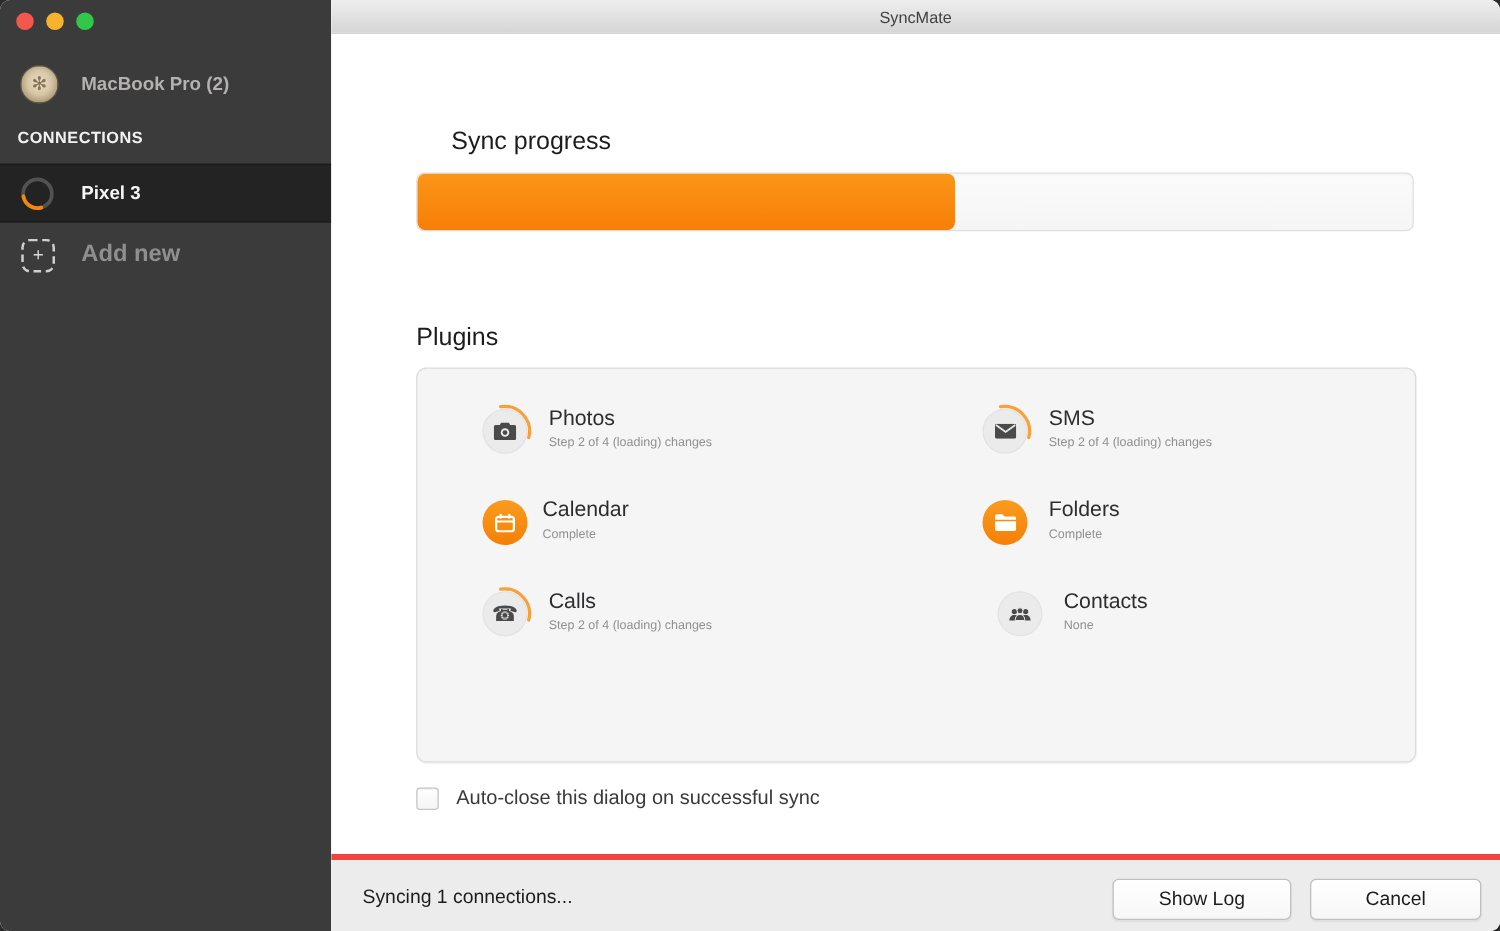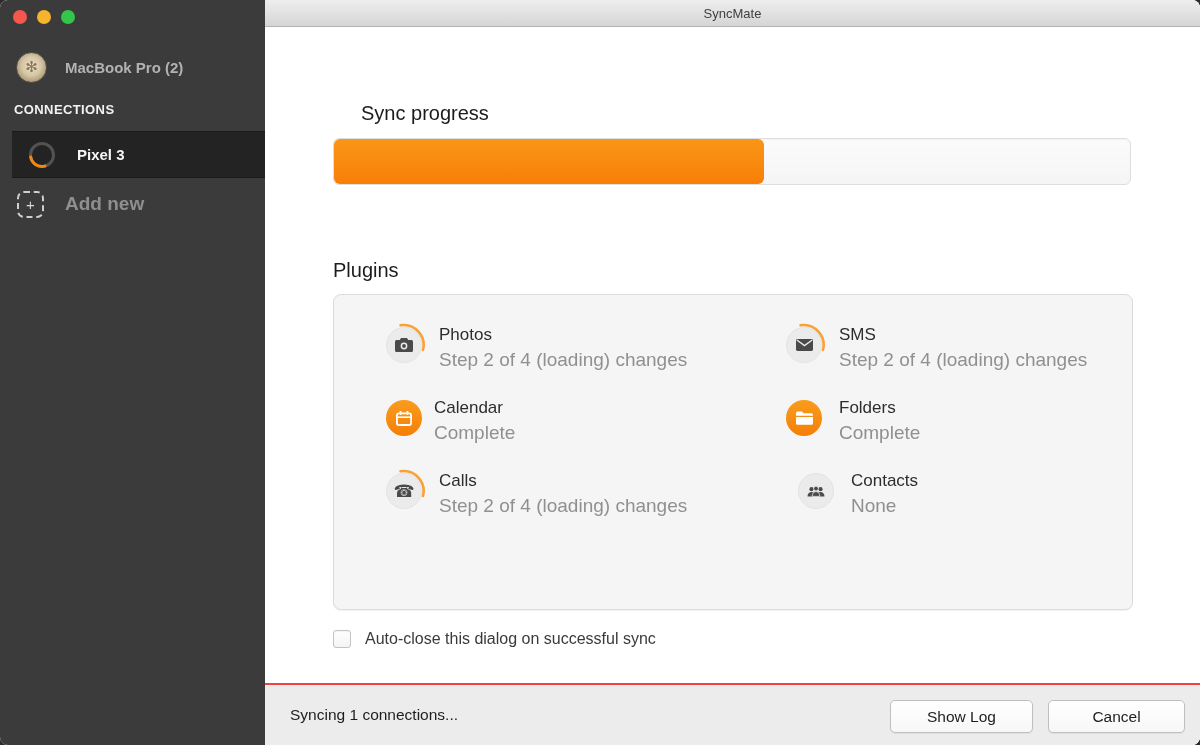--- a/index.html
+++ b/index.html
@@ -23,7 +23,7 @@
 
   .section-label { position:absolute; left:14px; top:102px; color:#f2f2f2; font-weight:bold; font-size:13px; letter-spacing:.4px; }
 
-  .conn-row { position:absolute; left:12px; top:131px; width:265px; height:47px; background:#232323;
+  .conn-row { position:absolute; left:0; top:131px; width:265px; height:47px; background:#232323;
               border-top:1px solid #1a1a1a; border-bottom:1px solid #1a1a1a;
               display:flex; align-items:center; padding-left:15px; }
   .conn-label { margin-left:20px; color:#f5f5f5; font-weight:bold; font-size:15px; }

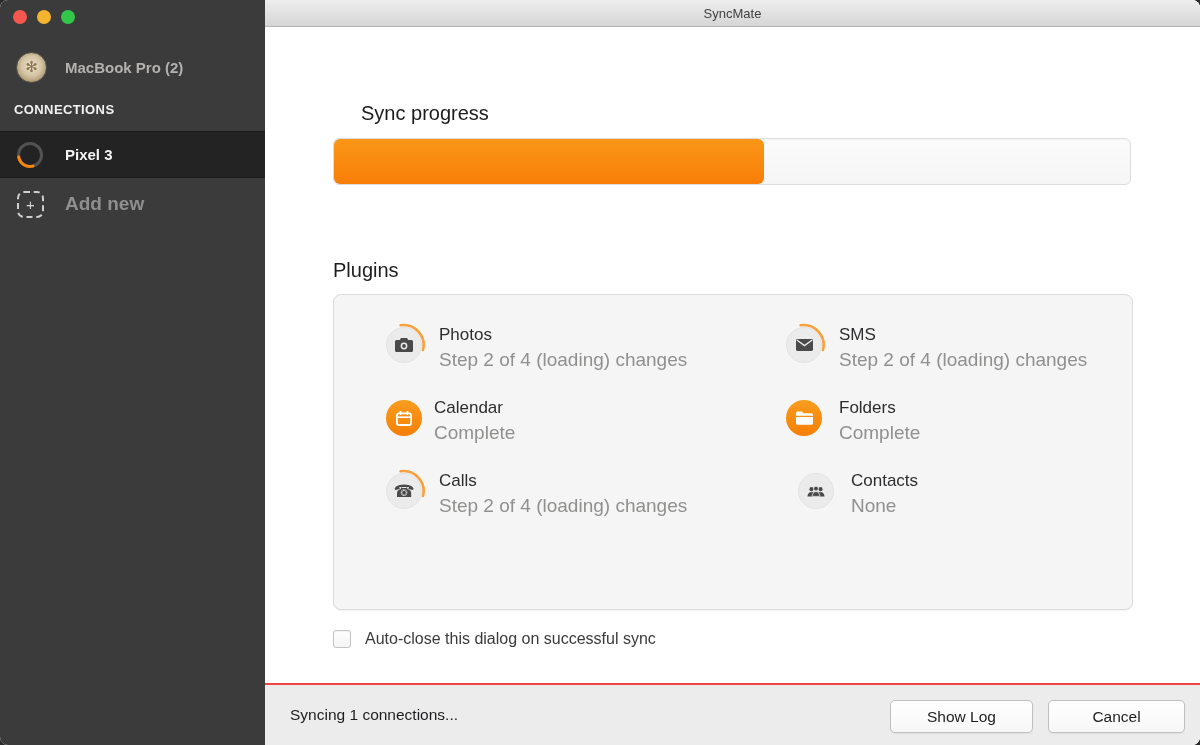--- a/index.html
+++ b/index.html
@@ -63,7 +63,7 @@
   .plugin-icon.complete { background:linear-gradient(#f99c1e,#f57f06); border:none; color:#fff; }
   .loading-arc { position:absolute; left:-4px; top:-4px; width:44px; height:44px; pointer-events:none; }
   .plugin-name { color:#2d2d2f; font-size:17px; line-height:1.15; }
-  .plugin-status { color:#90908f; font-size:19px; margin-top:4px; }
+  .plugin-status { color:#90908f; font-size:10px; margin-top:4px; }
   .glyph-phone { font-size:17px; line-height:1; }
 
   

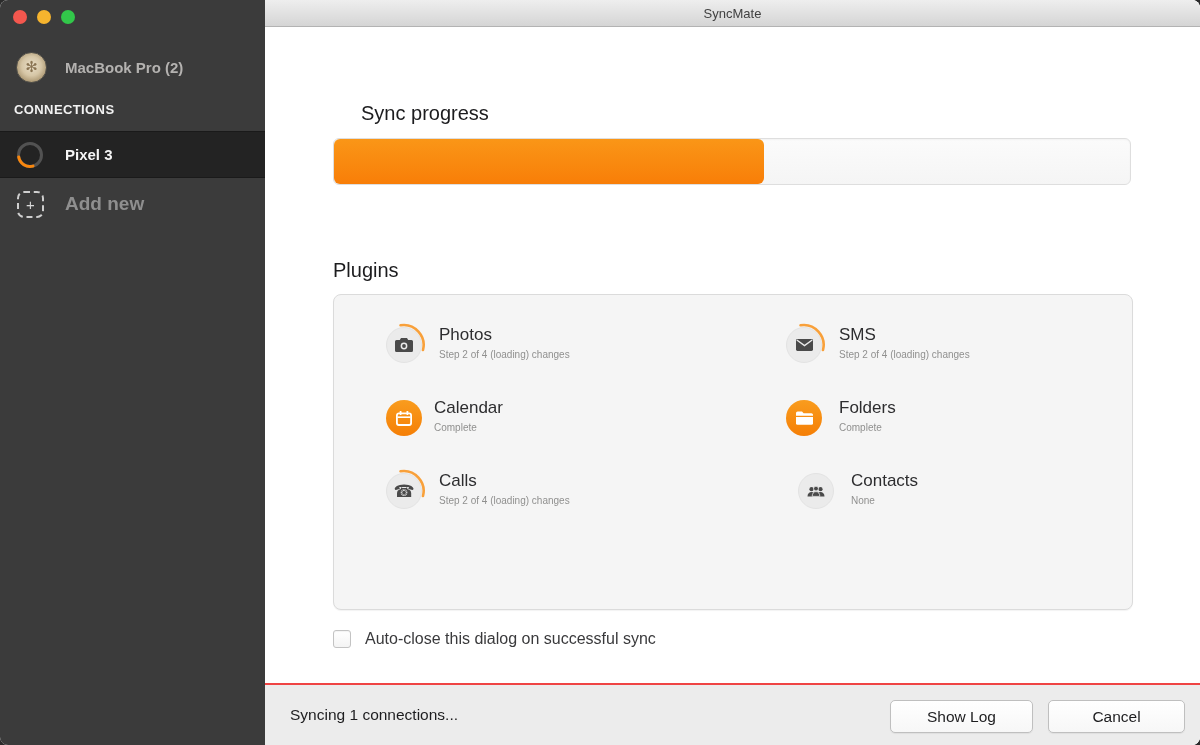--- a/index.html
+++ b/index.html
@@ -74,7 +74,7 @@
 
   
   .footer { position:absolute; left:0; bottom:0; width:935px; height:62px; background:#ececec;
-            border-top:2px solid #ef4444; border-bottom-right-radius:8px; }
+            border-top:5px solid #ef4444; border-bottom-right-radius:8px; }
   .footer-status { position:absolute; left:25px; top:21px; color:#1d1d1f; font-size:15.5px; }
   .btn { position:absolute; top:15px; height:33px; background:linear-gradient(#ffffff,#f7f7f7);
          border:1px solid #bfbfbf; border-radius:5px; color:#1d1d1f; font-size:15.5px;

